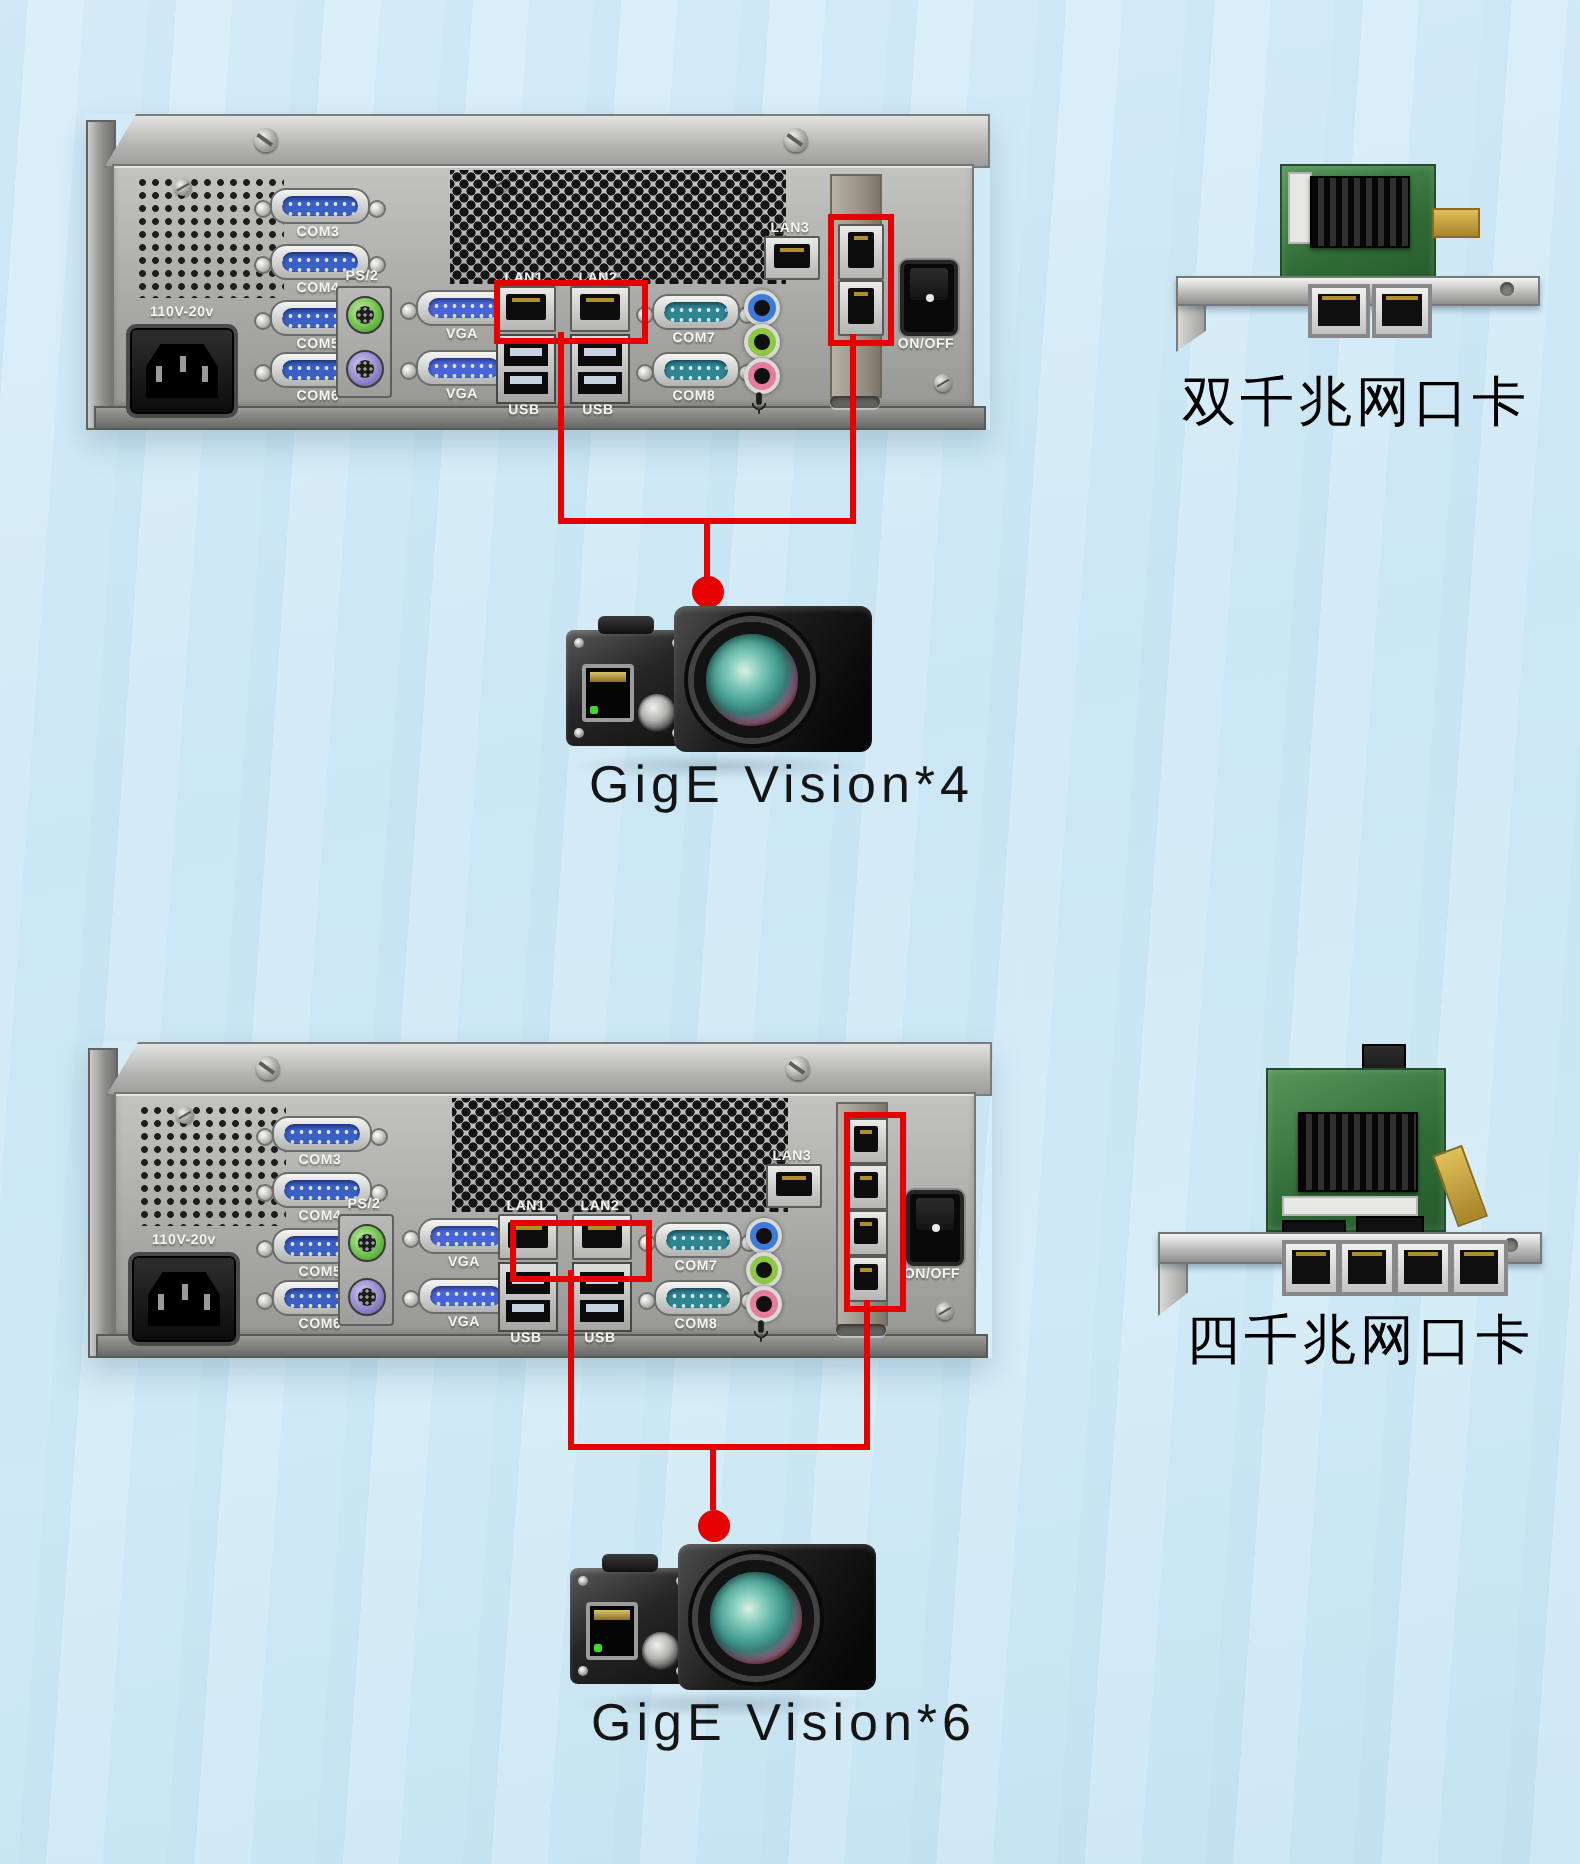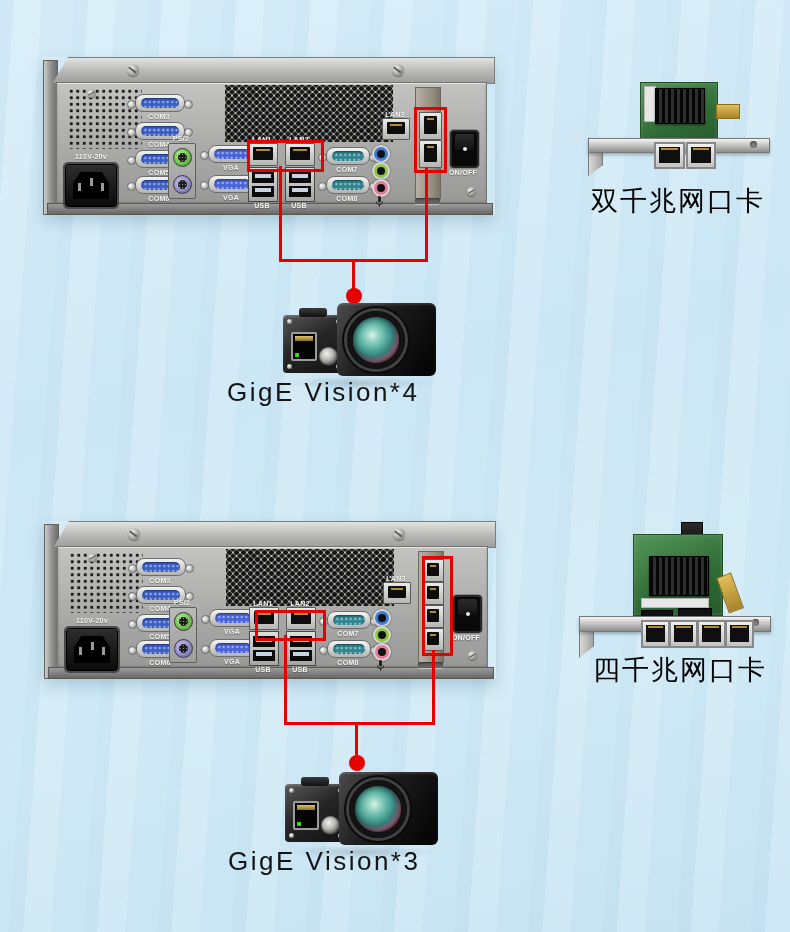--- a/index.html
+++ b/index.html
@@ -86,7 +86,7 @@
     background:radial-gradient(circle at 42% 40%,#daf1e5 0%,#7ec9b9 22%,#41998d 45%,#3a7a74 56%,#985e80 69%,#7a452e 77%,#141414 87%)}
 
   
-  .gige{position:absolute;width:260px;font-size:26px;letter-spacing:2.5px;color:#141414;text-align:left;white-space:nowrap}
+  .gige{position:absolute;width:260px;font-size:26px;letter-spacing:2.5px;color:#141414;text-align:right;white-space:nowrap}
   .cnlabel{position:absolute;width:240px;font-size:27px;letter-spacing:2px;color:#000;text-align:center;white-space:nowrap}
 
   

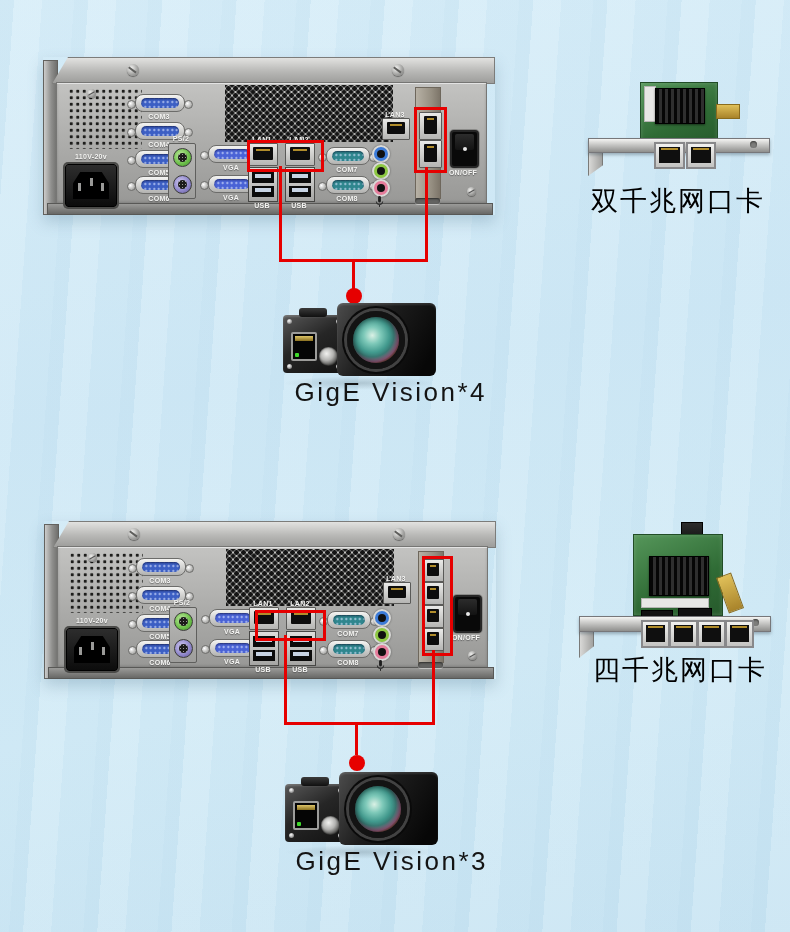--- a/index.html
+++ b/index.html
@@ -368,7 +368,7 @@
       <div class="cam-lens"></div>
     </div>
   </div>
-  <div class="gige" style="left:228px;top:846px">GigE Vision*3</div>
+  <div class="gige" style="left:228px;top:846px">GigE Vision*6</div>
 
   <div class="nic" style="left:575px;top:518px;width:200px;height:142px">
     <div class="topconn" style="left:106px;top:4px;width:20px;height:22px"></div>

